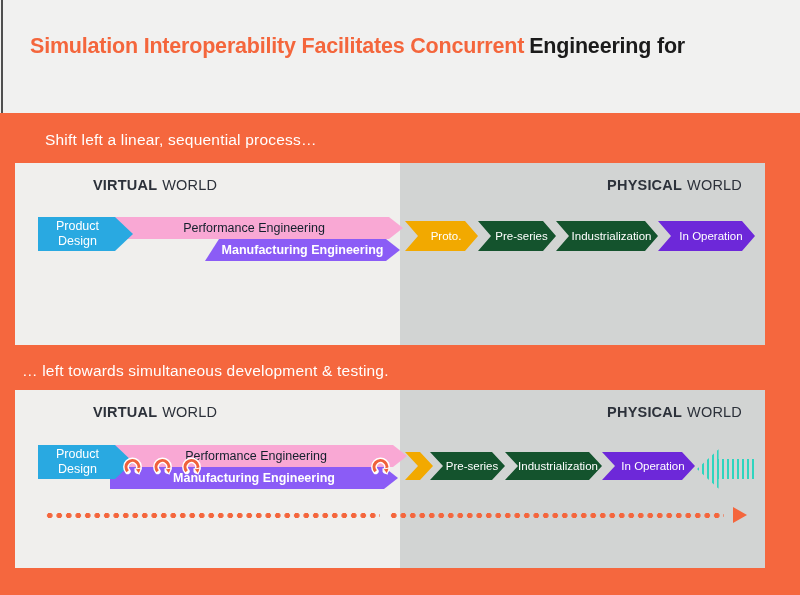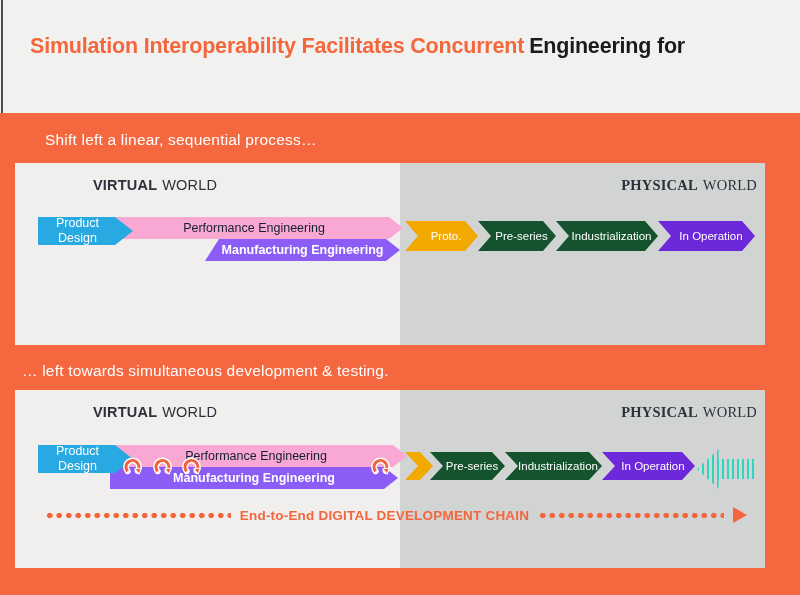--- a/index.html
+++ b/index.html
@@ -32,7 +32,7 @@
   .world-label b { font-weight:700; }
   .world-label .rest { font-weight:400; margin-left:5px; }
   .wl-left  { left:30px; }
-  .wl-right { right:8px;font-family:Liberation Serif, serif; }
+  .wl-right { right:23px; }
 
   
   .band { position:absolute; height:22px; display:flex; align-items:center; justify-content:center;

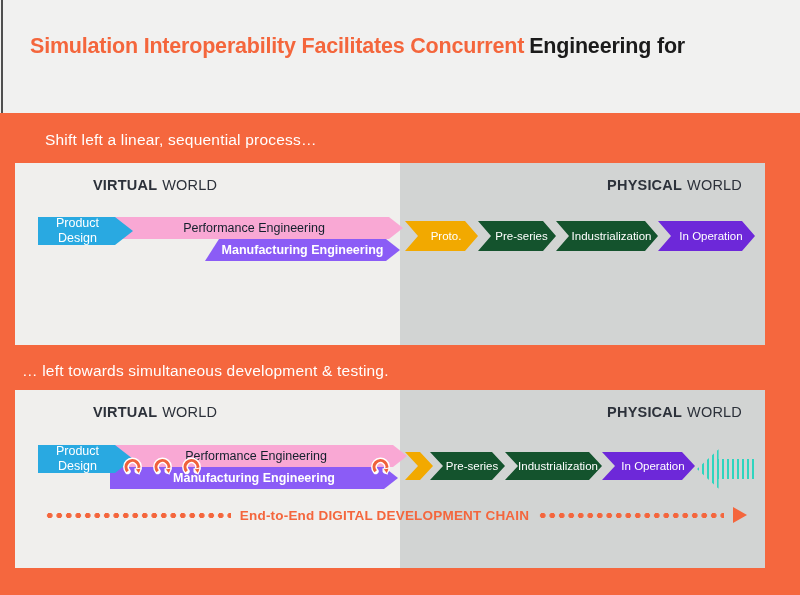--- a/index.html
+++ b/index.html
@@ -43,7 +43,7 @@
   #panel1 .band-manu { clip-path:polygon(14px 0, calc(100% - 14px) 0, 100% 50%, calc(100% - 14px) 100%, 0 100%); }
   #panel2 .band-manu { clip-path:polygon(0 0, calc(100% - 14px) 0, 100% 50%, calc(100% - 14px) 100%, 0 100%); }
 
-  .product { position:absolute; left:23px; width:95px; height:28px; background:#29A9E1; color:#FFFFFF;
+  .product { position:absolute; left:23px; width:95px; height:34px; background:#29A9E1; color:#FFFFFF;
              clip-path:polygon(0 0, 77px 0, 100% 50%, 77px 100%, 0 100%);
              display:flex; align-items:center; justify-content:center; text-align:center;
              font-size:12.5px; line-height:15px; padding-right:16px; z-index:3; }

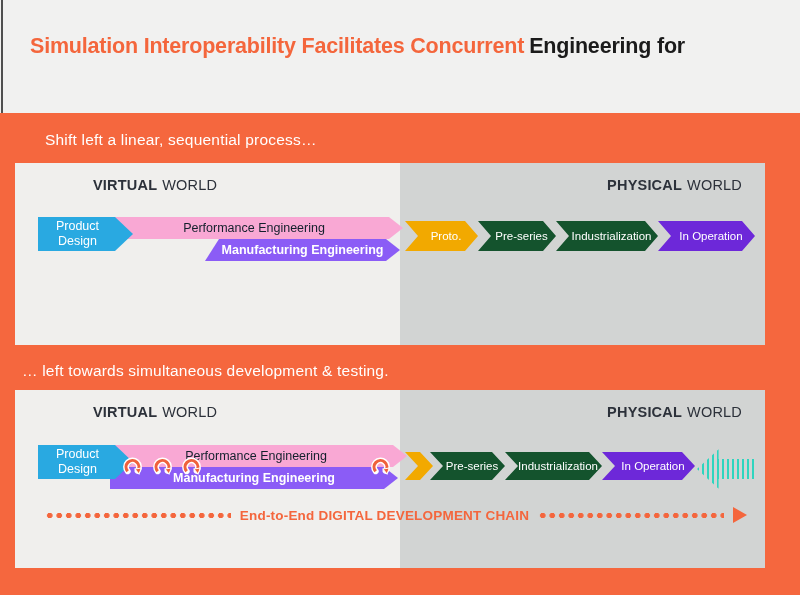--- a/index.html
+++ b/index.html
@@ -176,7 +176,6 @@
 
   <div class="chain">
     <div class="dots"></div>
-    <div class="chain-label">End-to-End DIGITAL DEVELOPMENT CHAIN</div>
     <div class="dots"></div>
     <div class="chain-arrow"></div>
   </div>

